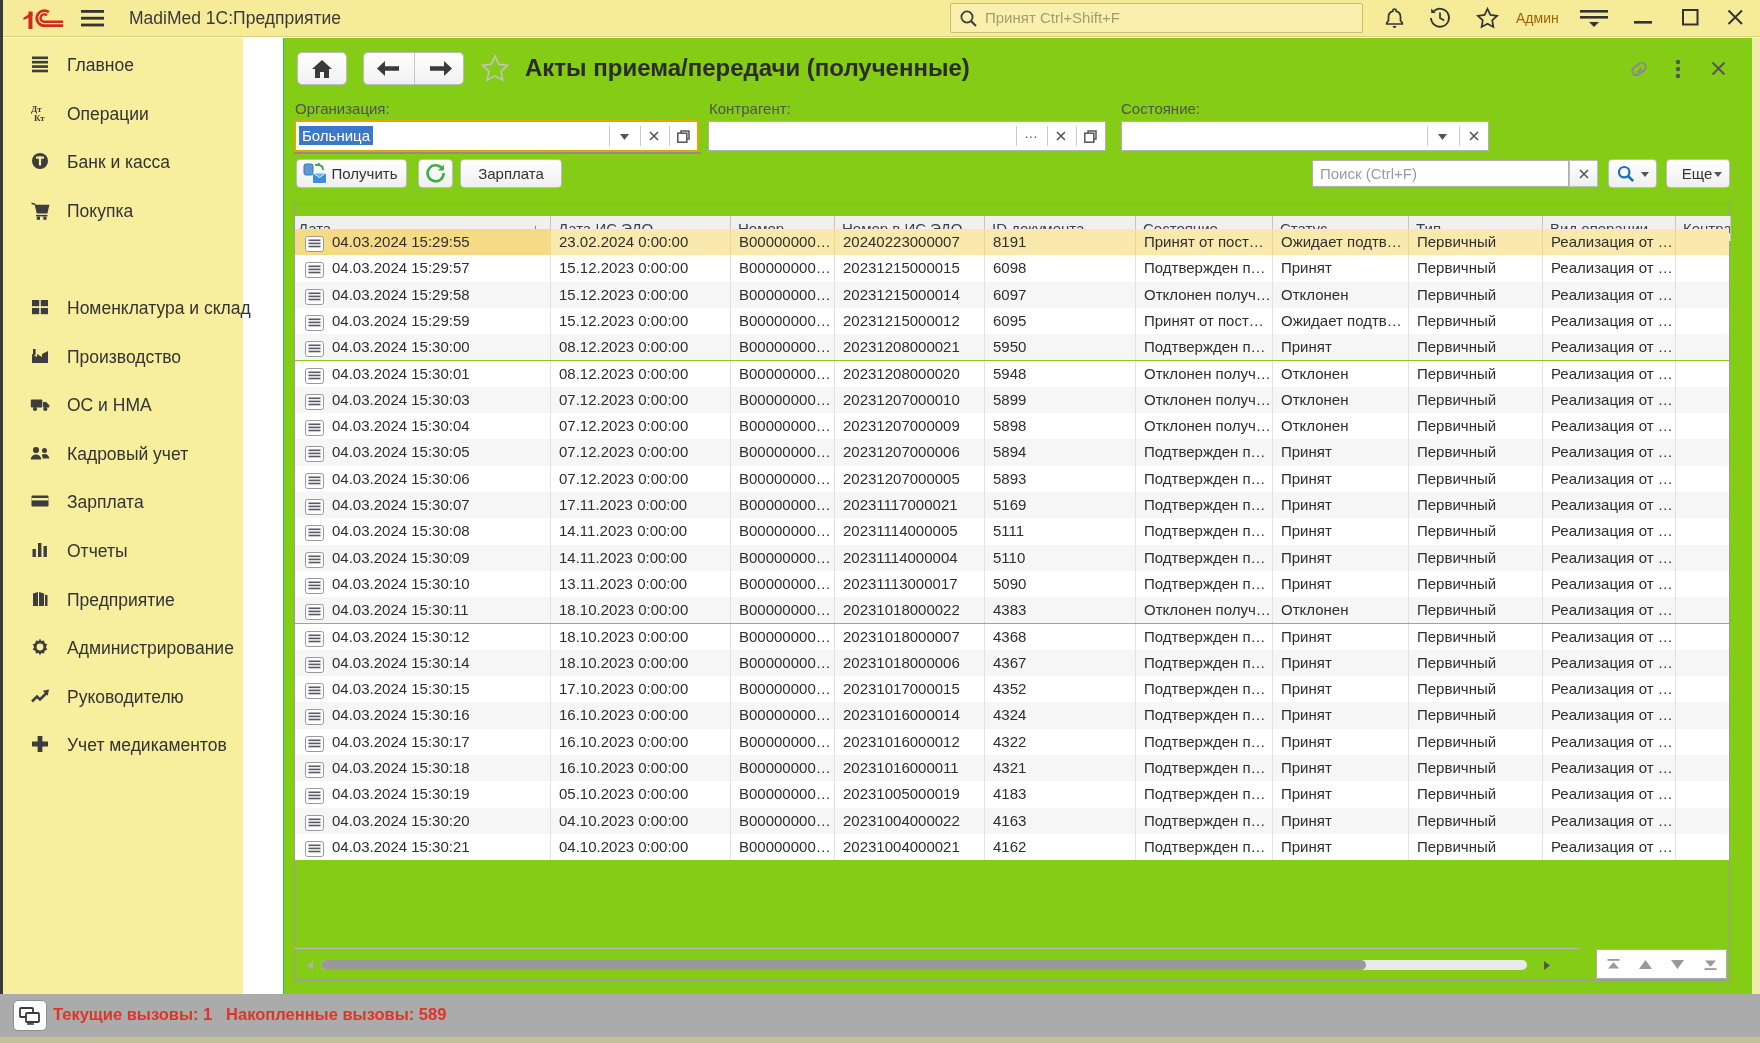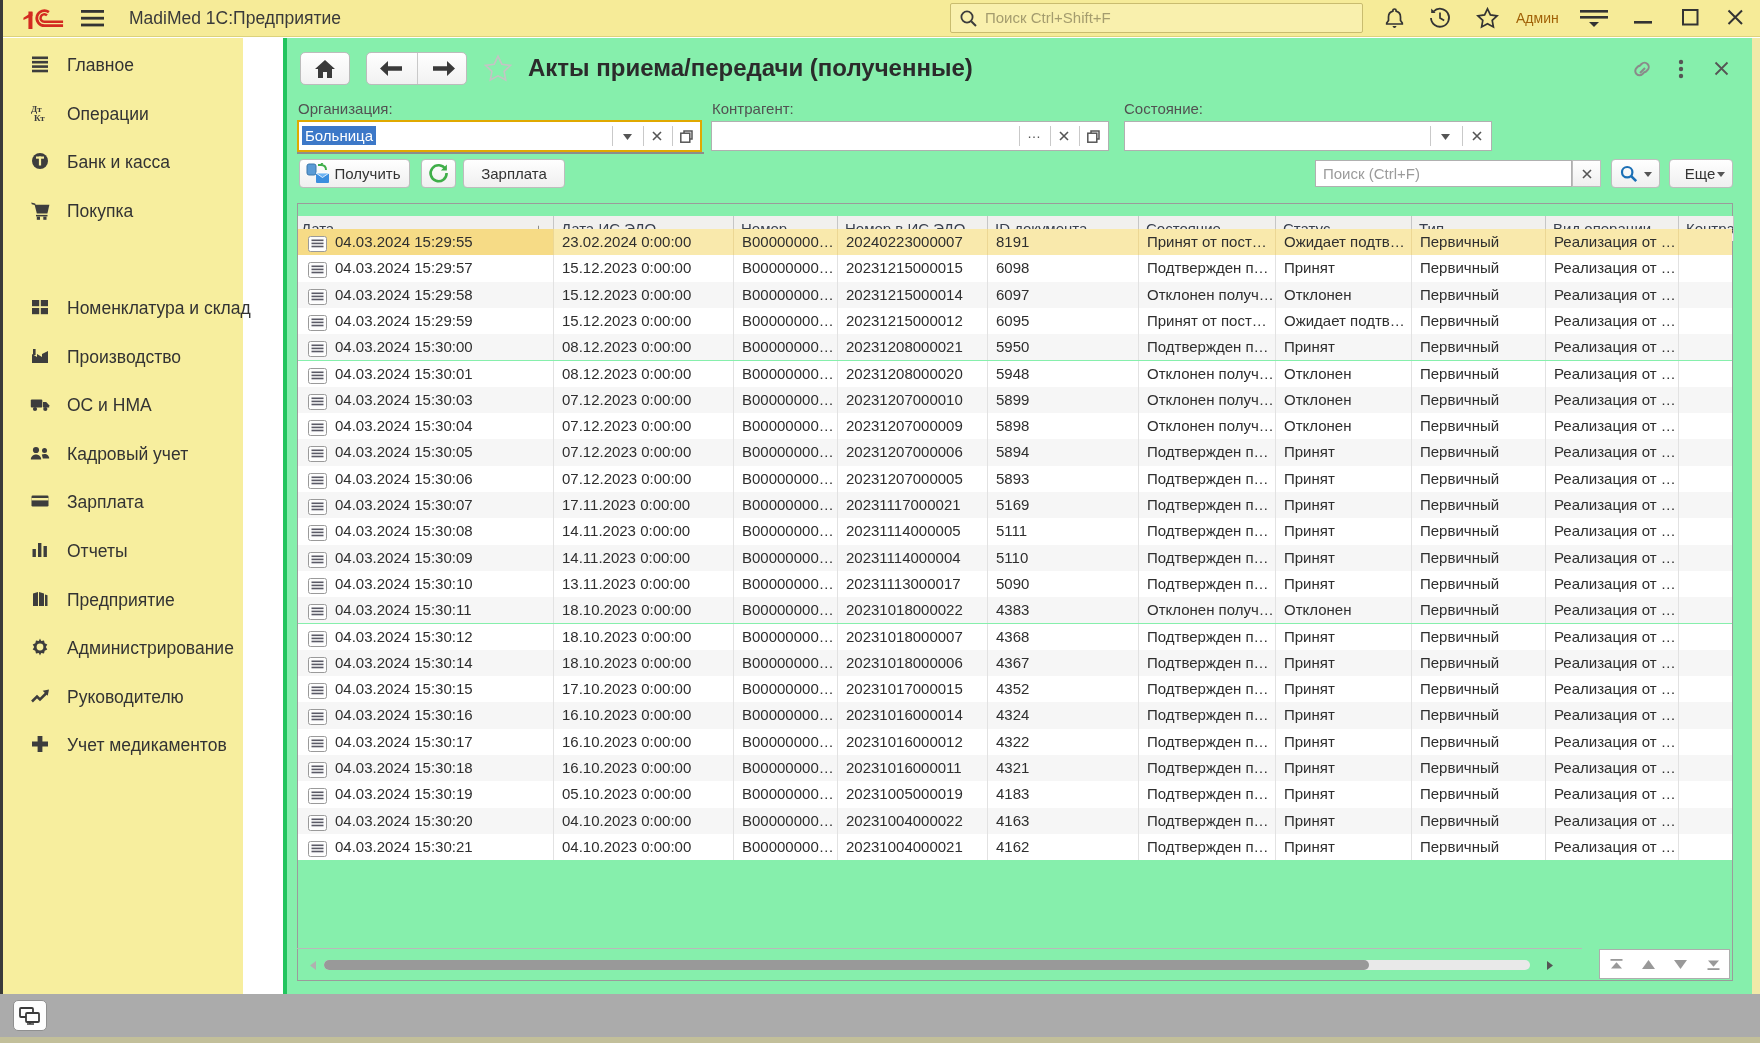--- a/index.html
+++ b/index.html
@@ -92,7 +92,7 @@
         <circle cx="8" cy="8" r="5.6" fill="none" stroke="#3c3c3c" stroke-width="1.8"></circle>
         <line x1="12.2" y1="12.2" x2="17" y2="17" stroke="#3c3c3c" stroke-width="2"></line>
       </svg>
-   <span>Поиск Ctrl+Shift+F</span>
+   <span>Принят Ctrl+Shift+F</span>
  </div>
  <div class="tbi" style="left:1384px"><svg width="21" height="22" viewBox="0 0 21 22">
         <path d="M10.5 2c.9 0 1.6.7 1.6 1.5v.6c2.6.7 4.4 3 4.4 5.9v3.5l1.8 2.5v1H2.7v-1L4.5 13.5V10c0-2.9 1.8-5.2 4.4-5.9v-.6C8.9 2.7 9.6 2 10.5 2z" fill="none" stroke="#333" stroke-width="1.7"></path>

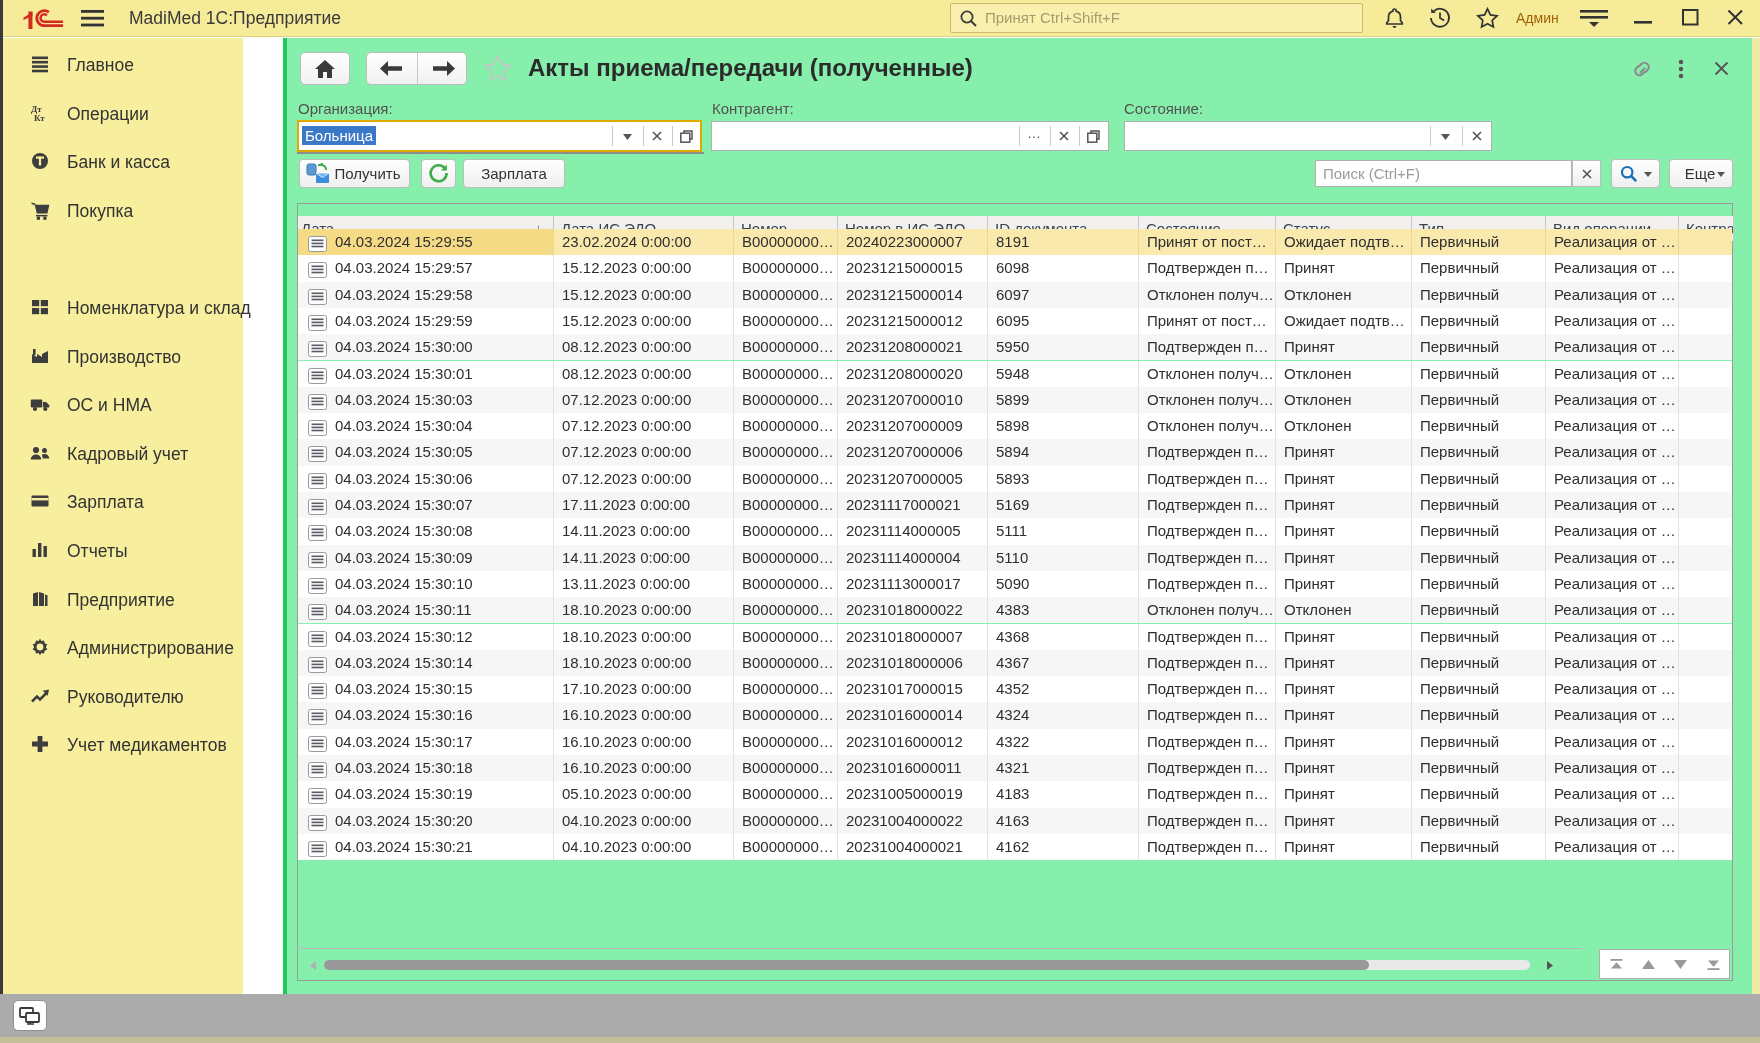--- a/index.html
+++ b/index.html
@@ -6,7 +6,7 @@
 #topbar{position:absolute;left:0;top:0;width:1760px;height:37px;background:#f6eb98;border-bottom:1px solid #dcd27c}
 #leftstrip{position:absolute;left:0;top:0;width:3px;height:994px;background:#3a3a3a}
 #sidebar{position:absolute;left:3px;top:38px;width:240px;height:956px;background:#f7ee9e}
-#content{position:absolute;left:283px;top:38px;width:1469px;height:956px;background:#86efac;border-left:4px solid #22c55e}
+#content{position:absolute;left:283px;top:38px;width:1469px;height:956px;background:#84cc16;border-left:1px solid #22c55e}
 #rightstrip{position:absolute;left:1752px;top:38px;width:8px;height:956px;background:#f1e9a8}
 #statusbar{position:absolute;left:0;top:994px;width:1760px;height:43px;background:#ababab}
 #bottomstrip{position:absolute;left:0;top:1037px;width:1760px;height:6px;background:#c2bf9a}

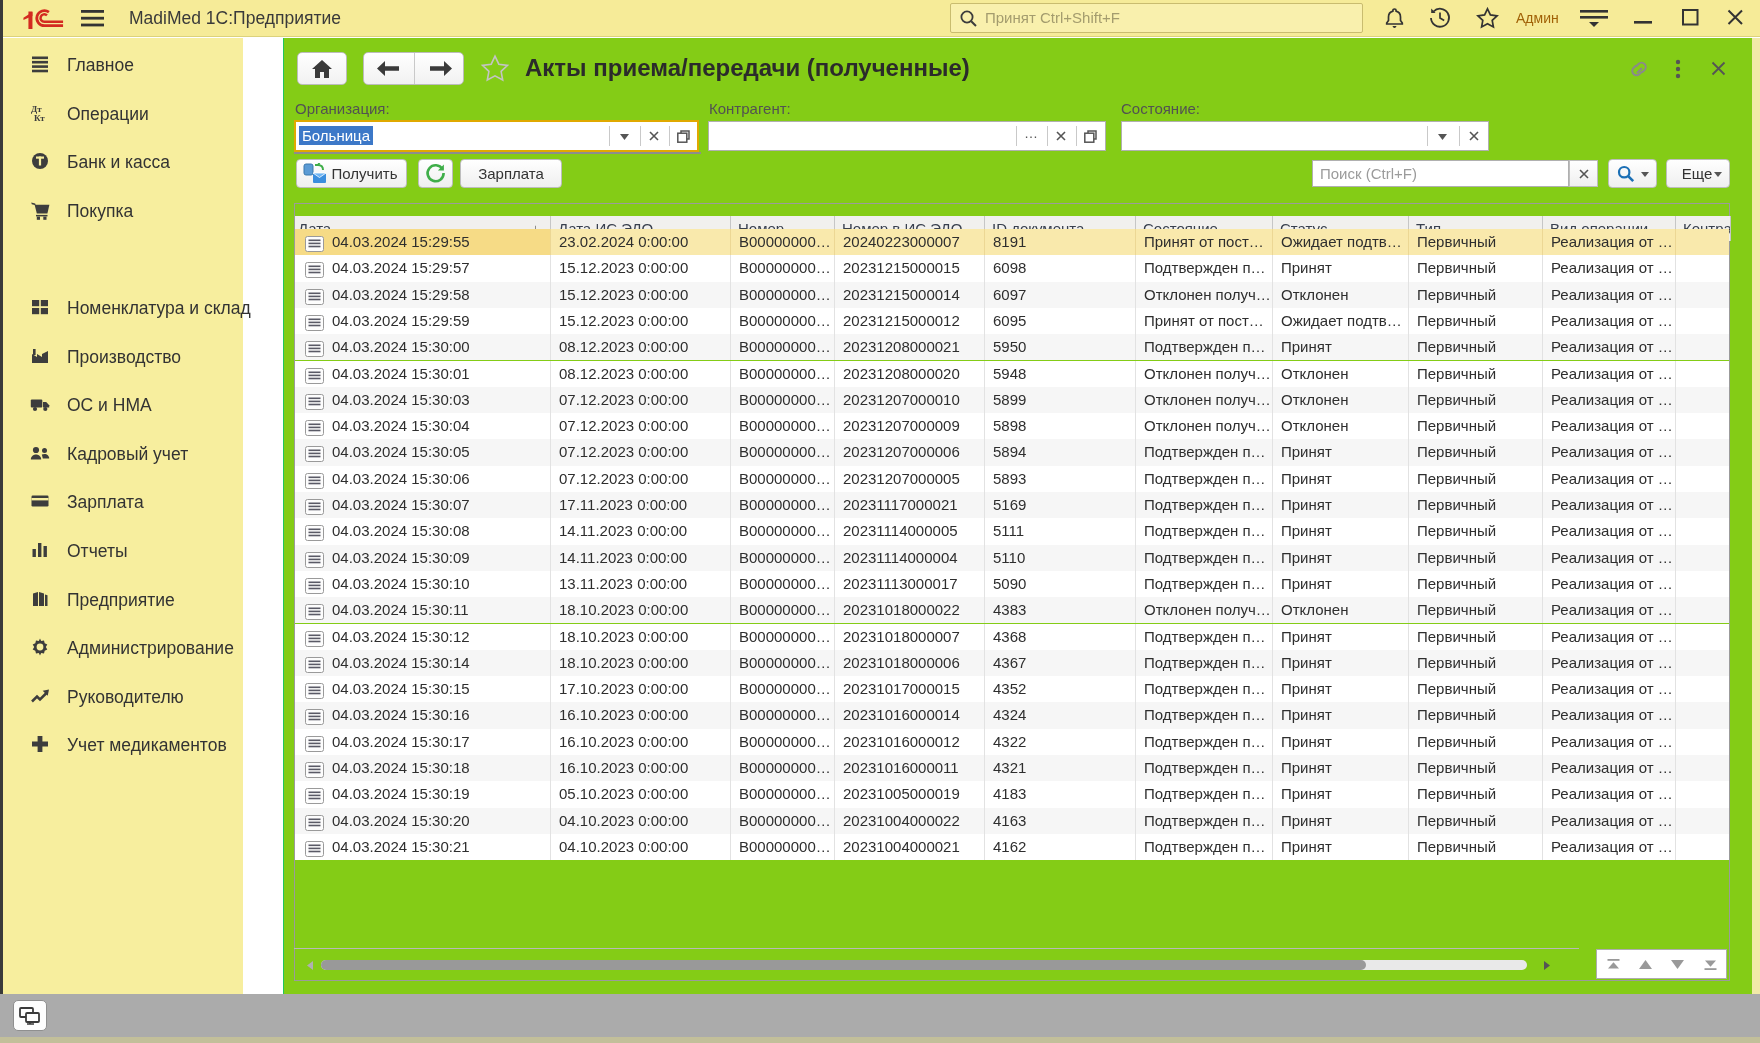--- a/index.html
+++ b/index.html
@@ -864,6 +864,7 @@
         <path d="M11 15v2M8 17h7" stroke="#3a3a3a" stroke-width="1.6"></path>
       </svg>
   </div>
+  <div style="position:absolute;left:53px;top:11px;font-size:16.5px;font-weight:bold;color:#e03428">Текущие вызовы: 1&nbsp;&nbsp;&nbsp;Накопленные вызовы: 589</div>
 </div>
 <div id="bottomstrip"></div>
 

